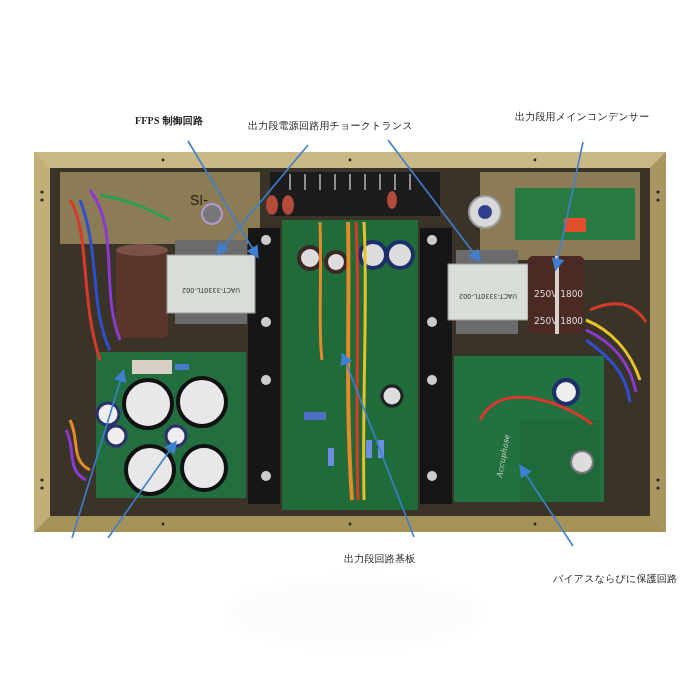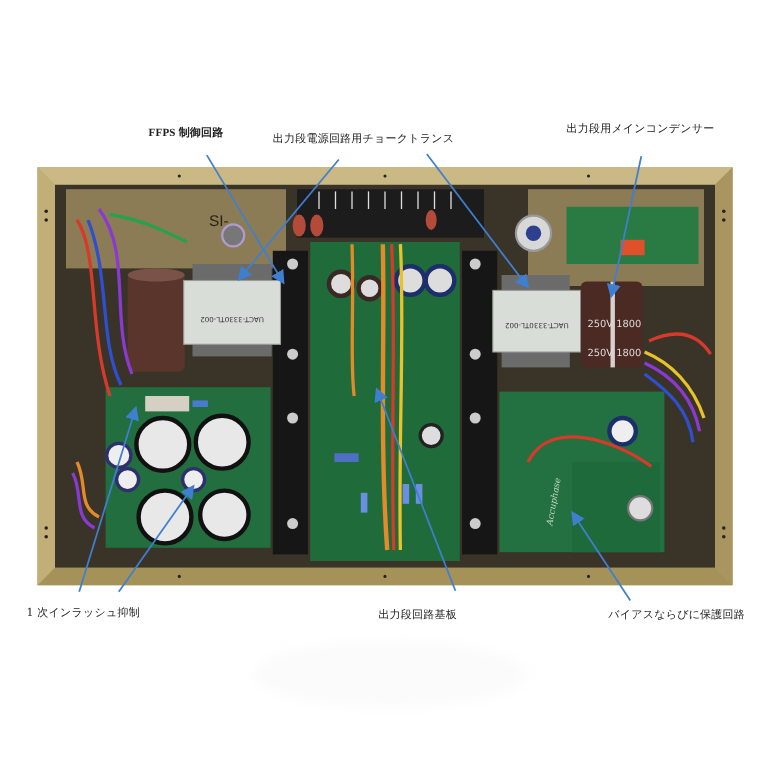--- a/index.html
+++ b/index.html
@@ -181,7 +181,6 @@
 <div class="label" style="left:248px;top:119px;text-align:center;">出力段電源回路用チョークトランス</div>
 <div class="label" style="left:515px;top:110px;">出力段用メインコンデンサー</div>
 <div class="label multi" style="left:24px;top:547px;">
-  <div>1 次インラッシュ抑制</div>
 </div>
 <div class="label" style="left:344px;top:552px;">出力段回路基板</div>
 <div class="label" style="left:553px;top:552px;">バイアスならびに保護回路</div>

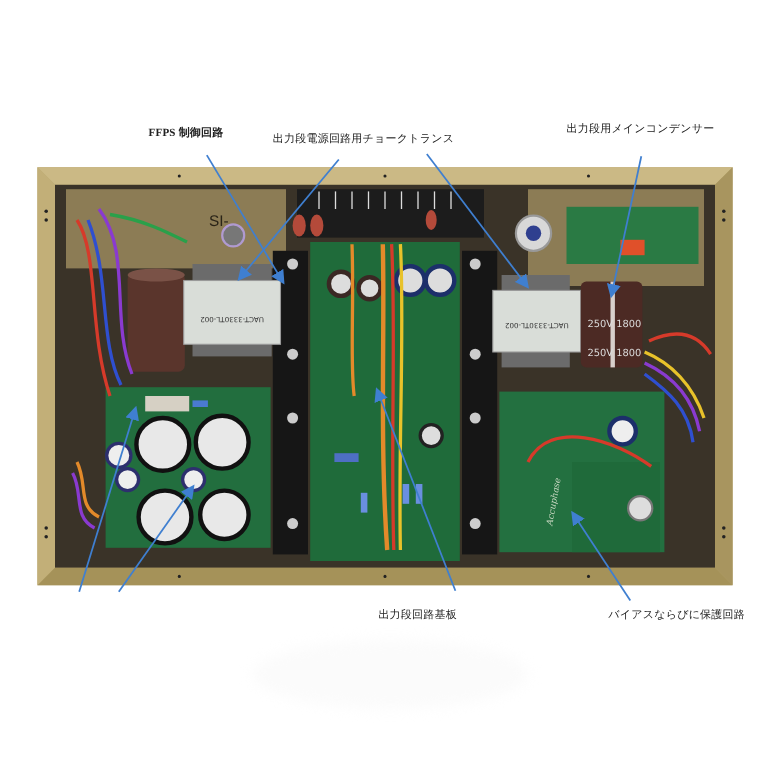--- a/index.html
+++ b/index.html
@@ -183,6 +183,6 @@
 <div class="label multi" style="left:24px;top:547px;">
 </div>
 <div class="label" style="left:344px;top:552px;">出力段回路基板</div>
-<div class="label" style="left:553px;top:552px;">バイアスならびに保護回路</div>
+<div class="label" style="left:553px;top:572px;">バイアスならびに保護回路</div>
 
 </body></html>

